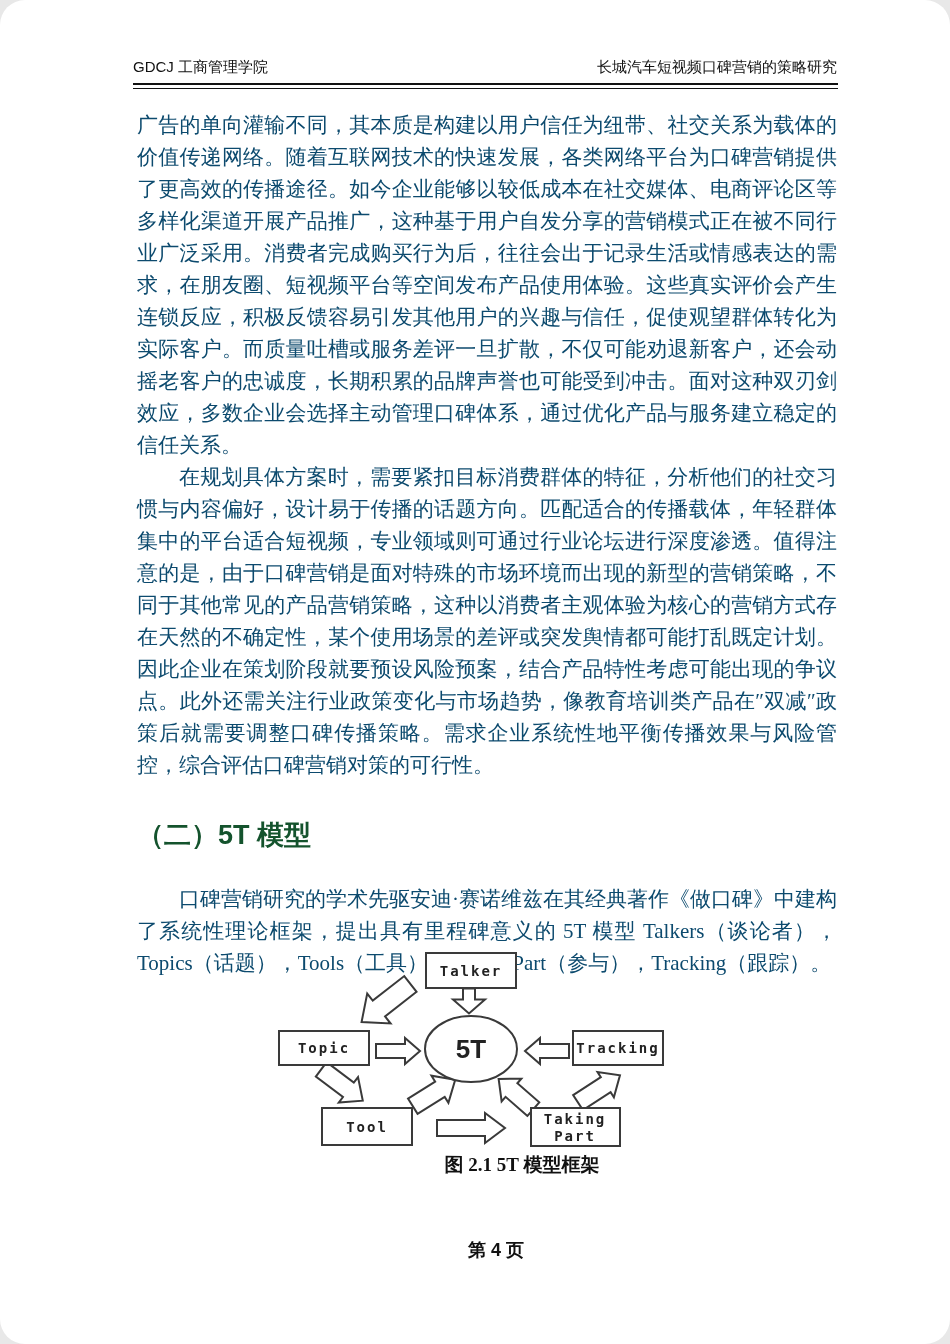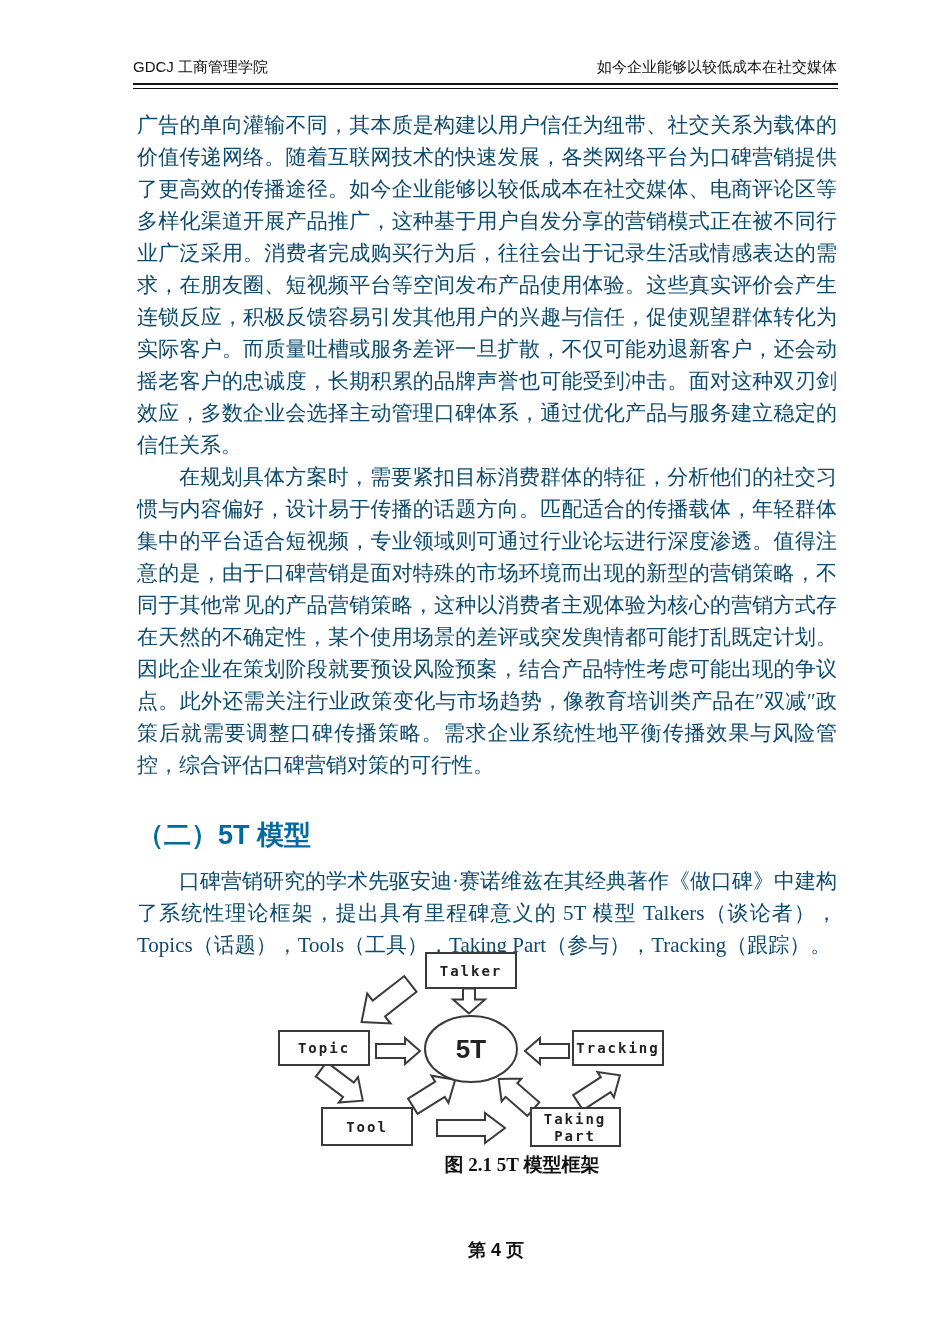--- a/index.html
+++ b/index.html
@@ -11,6 +11,7 @@
     overflow:hidden;
     color:#1c1c1c;
     font-family:"Liberation Serif","DejaVu Serif",serif;
+    border-radius:25px;
   }
   
   .header{

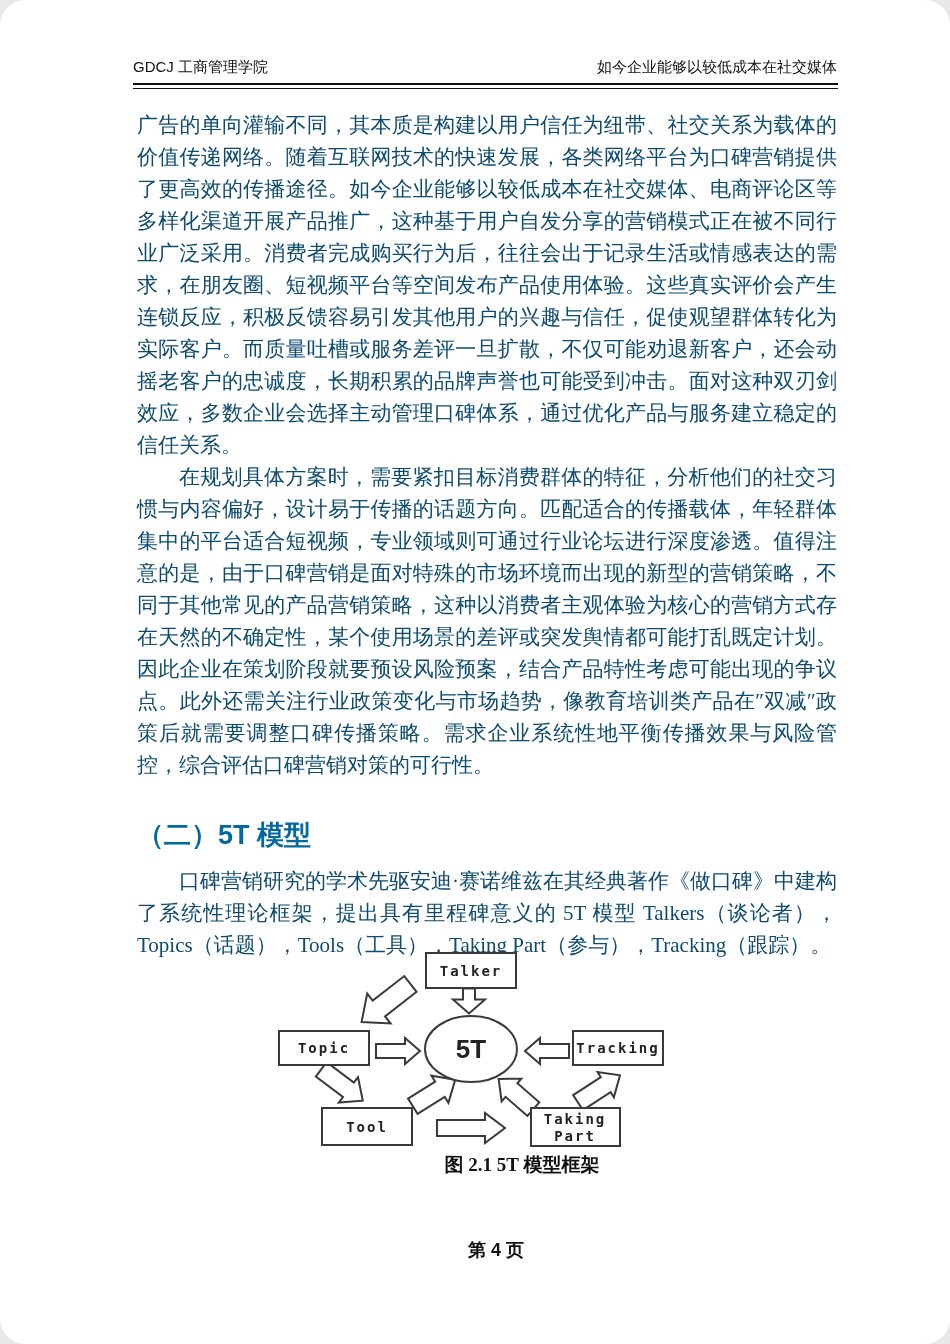--- a/index.html
+++ b/index.html
@@ -74,7 +74,7 @@
 
   <div class="header">
     <span>GDCJ 工商管理学院</span>
-    <span>如今企业能够以较低成本在社交媒体</span>
+    <span>长城汽车短视频口碑营销的策略研究</span>
   </div>
   <div class="rule-thick"></div>
   <div class="rule-thin"></div>

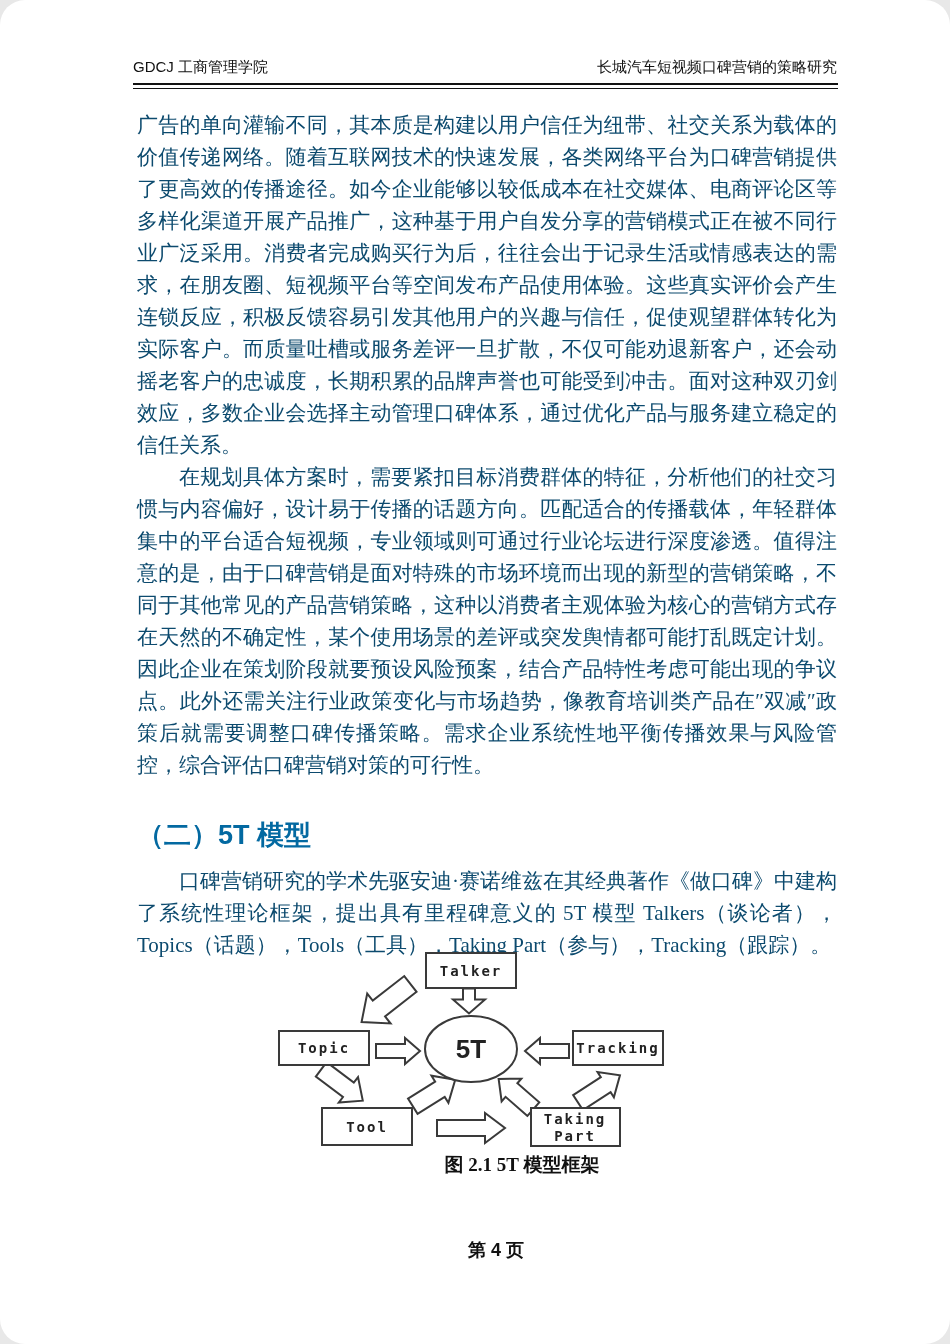--- a/index.html
+++ b/index.html
@@ -34,9 +34,9 @@
   }
   .content p.indent{text-indent:2em;}
   .content h2{
-    margin:36px 0 12px 0;
+    margin:36px 0 30px 0;
     font-family:"Liberation Sans","DejaVu Sans",sans-serif;
-    font-weight:bold;font-size:27px;line-height:36px;color:#0369a1;
+    font-weight:bold;font-size:27px;line-height:36px;color:#14532d;
   }
   
   .diagram{position:absolute;left:260px;top:940px;}

